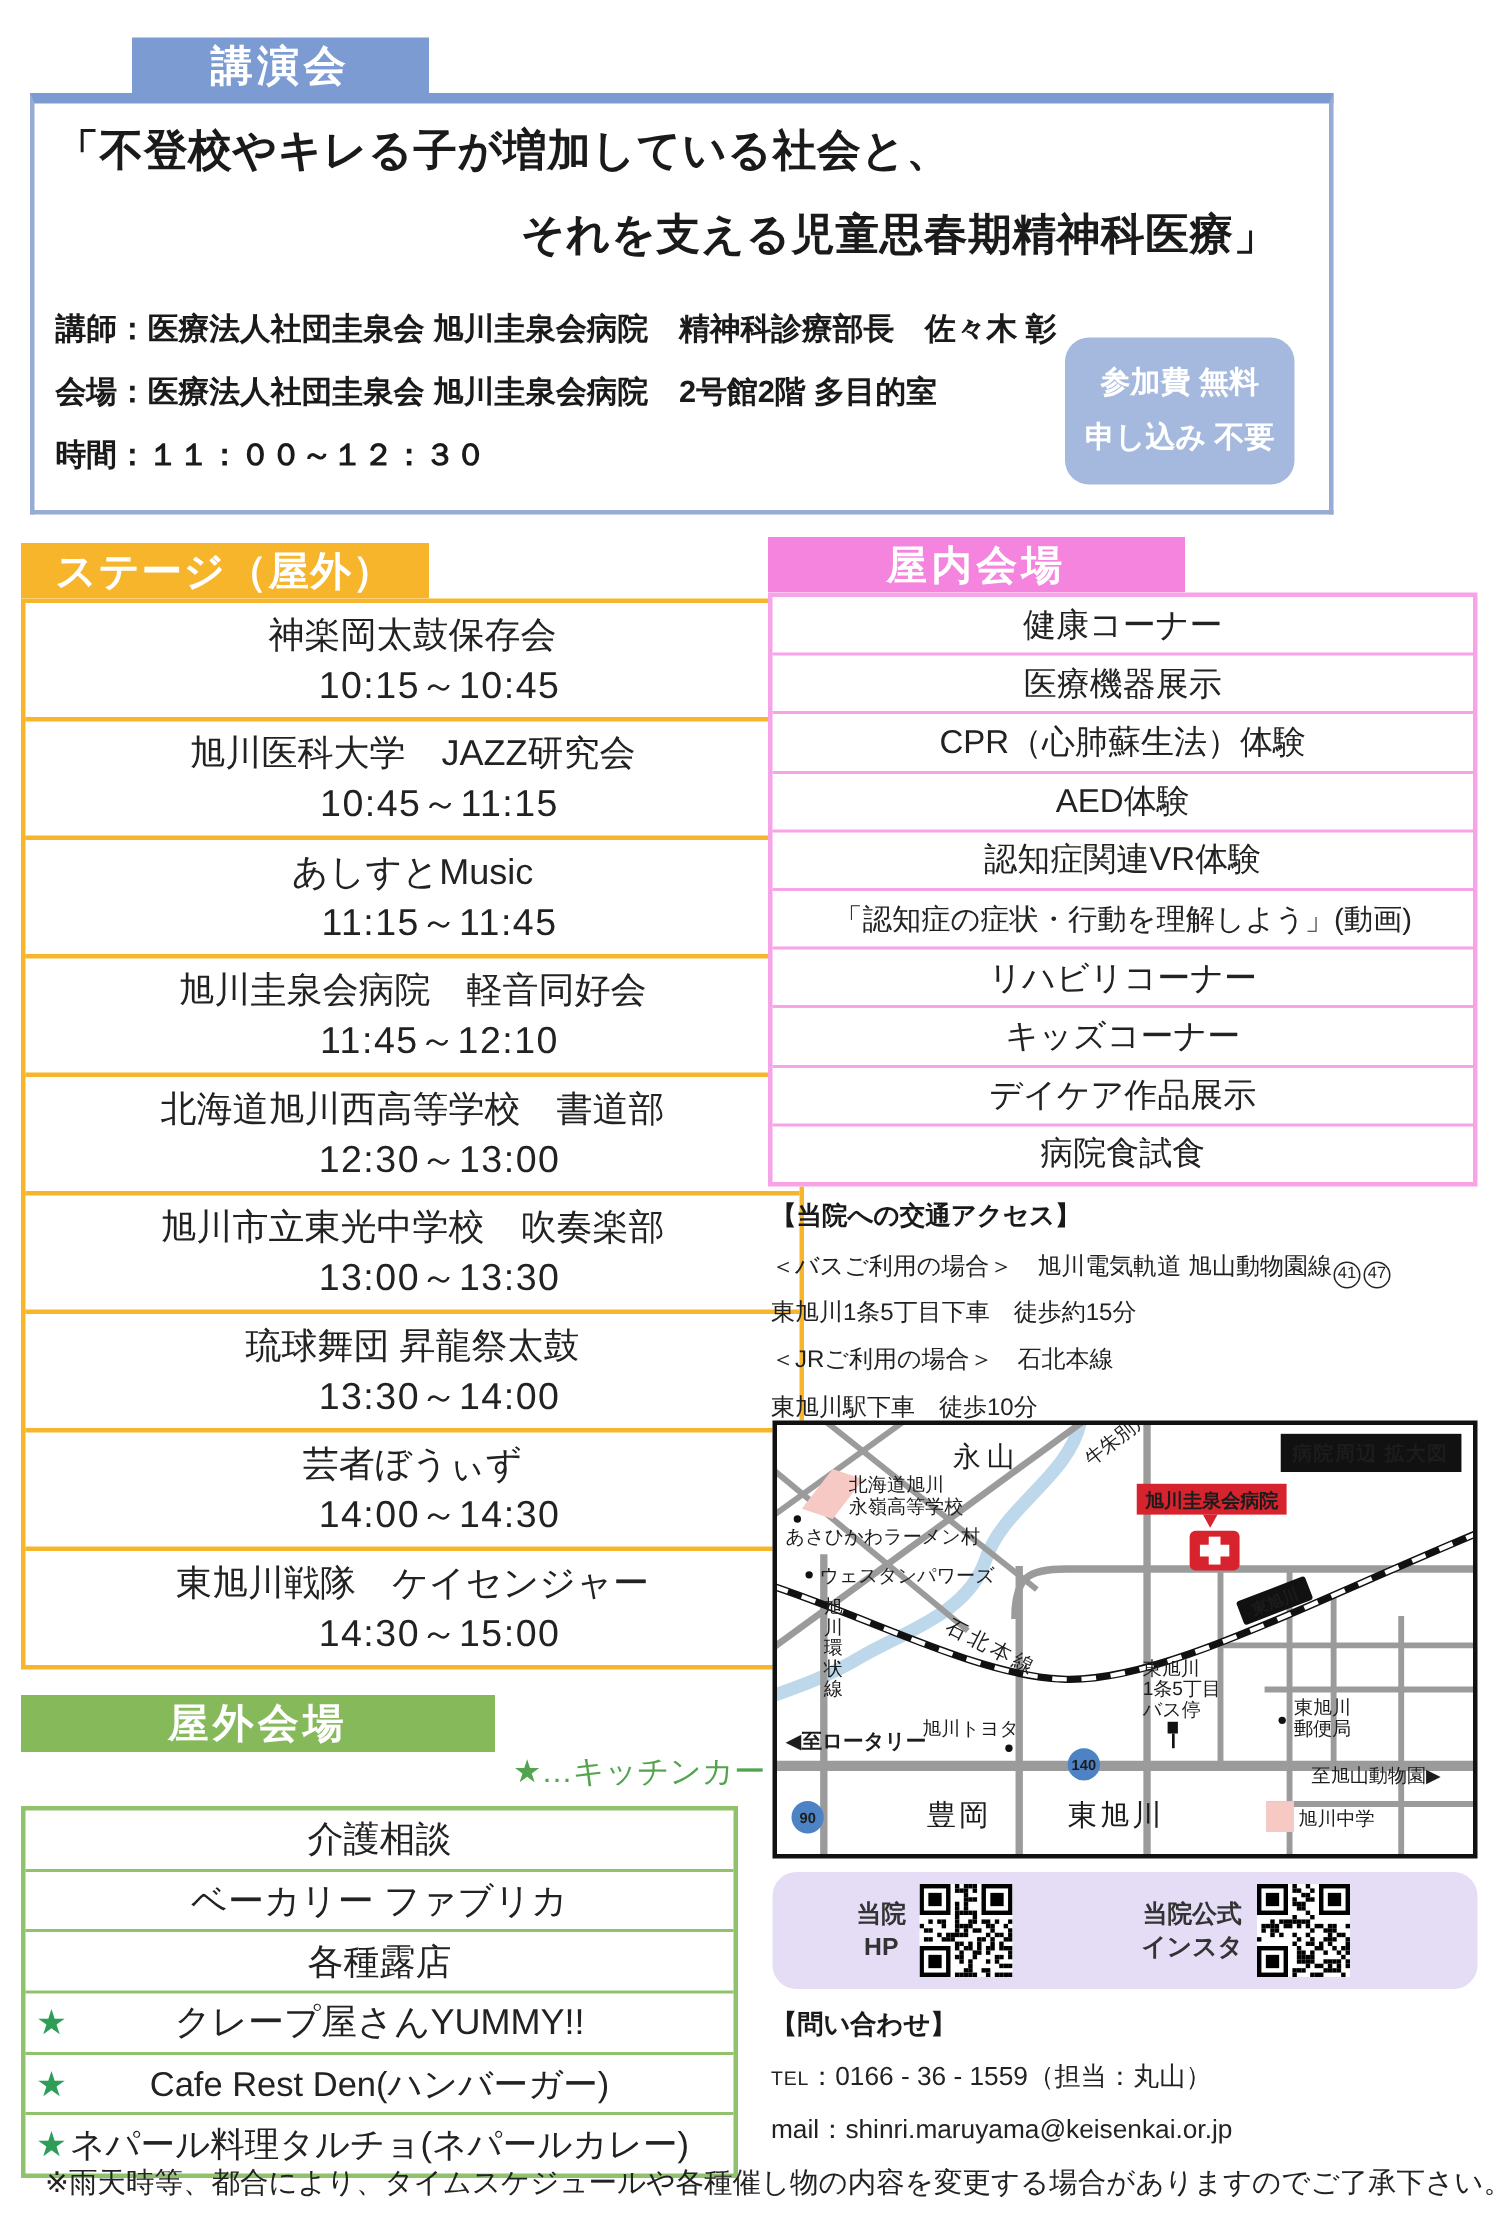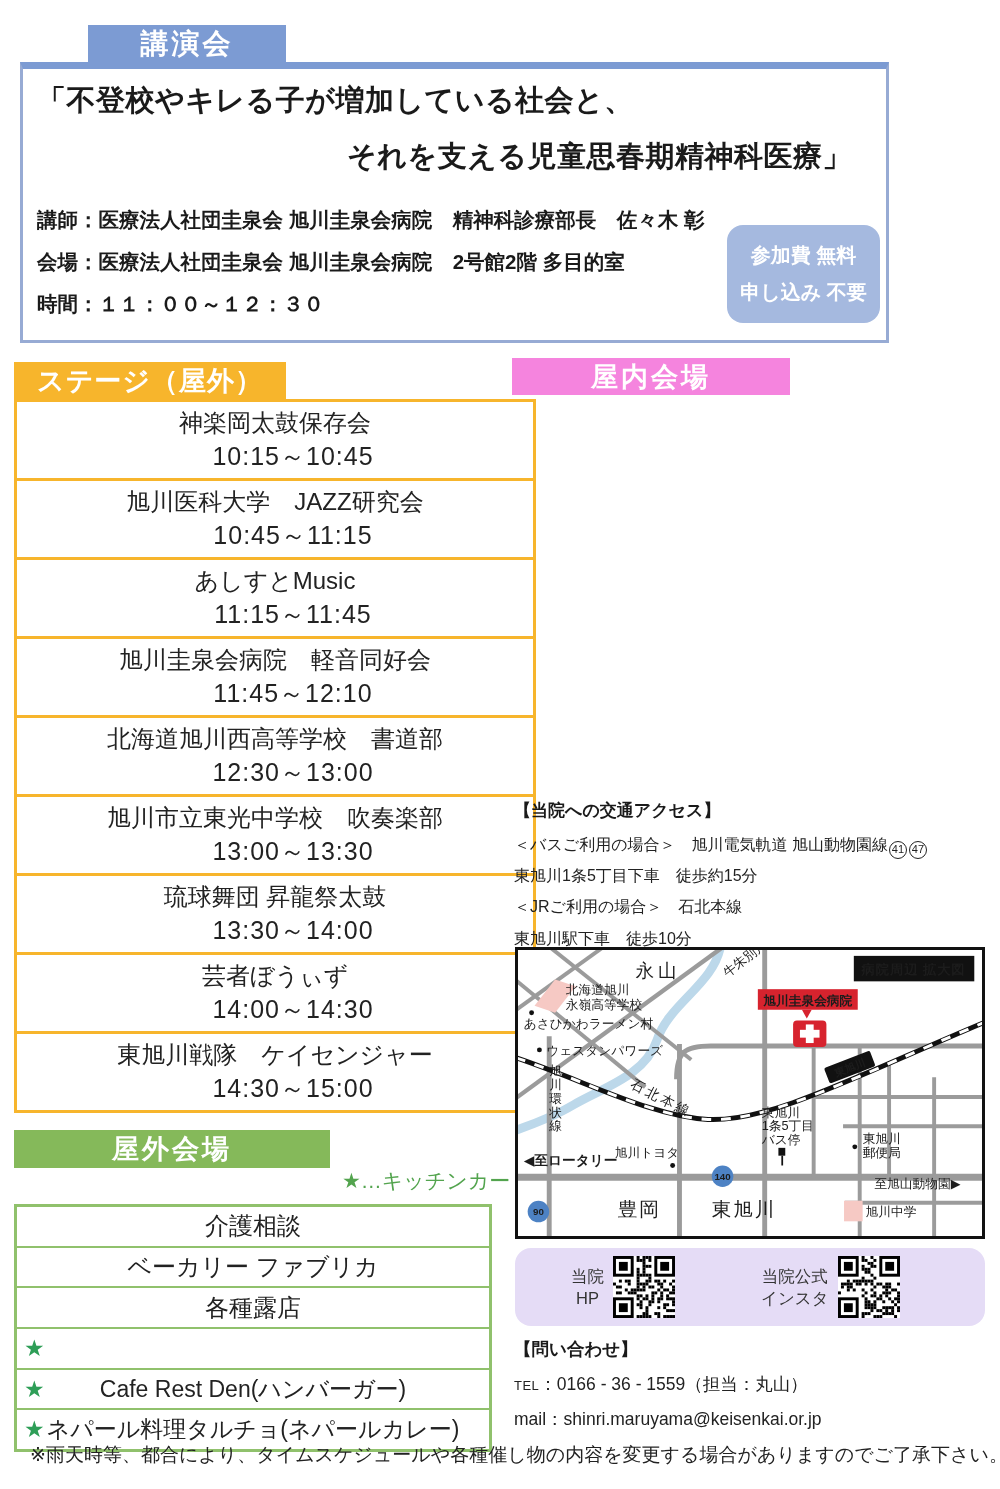--- a/index.html
+++ b/index.html
@@ -19,7 +19,7 @@
   .title2{margin:16px 34px 0 0;font-size:29px;font-weight:bold;text-align:right;letter-spacing:.5px;white-space:nowrap;}
   .lecture-info{margin:22px 0 0 14px;font-size:20.5px;font-weight:bold;line-height:2.05;}
   .lecture-info div{white-space:nowrap;}
-  .badge{position:absolute;right:6px;top:156px;width:153px;padding:12px 4px;box-sizing:border-box;
+  .badge{position:absolute;right:23px;top:156px;width:153px;padding:12px 4px;box-sizing:border-box;
          background:var(--badge_blue,#A5B9DF);border-radius:16px;color:#fff;font-weight:bold;
          font-size:20px;text-align:center;line-height:1.85;}
 

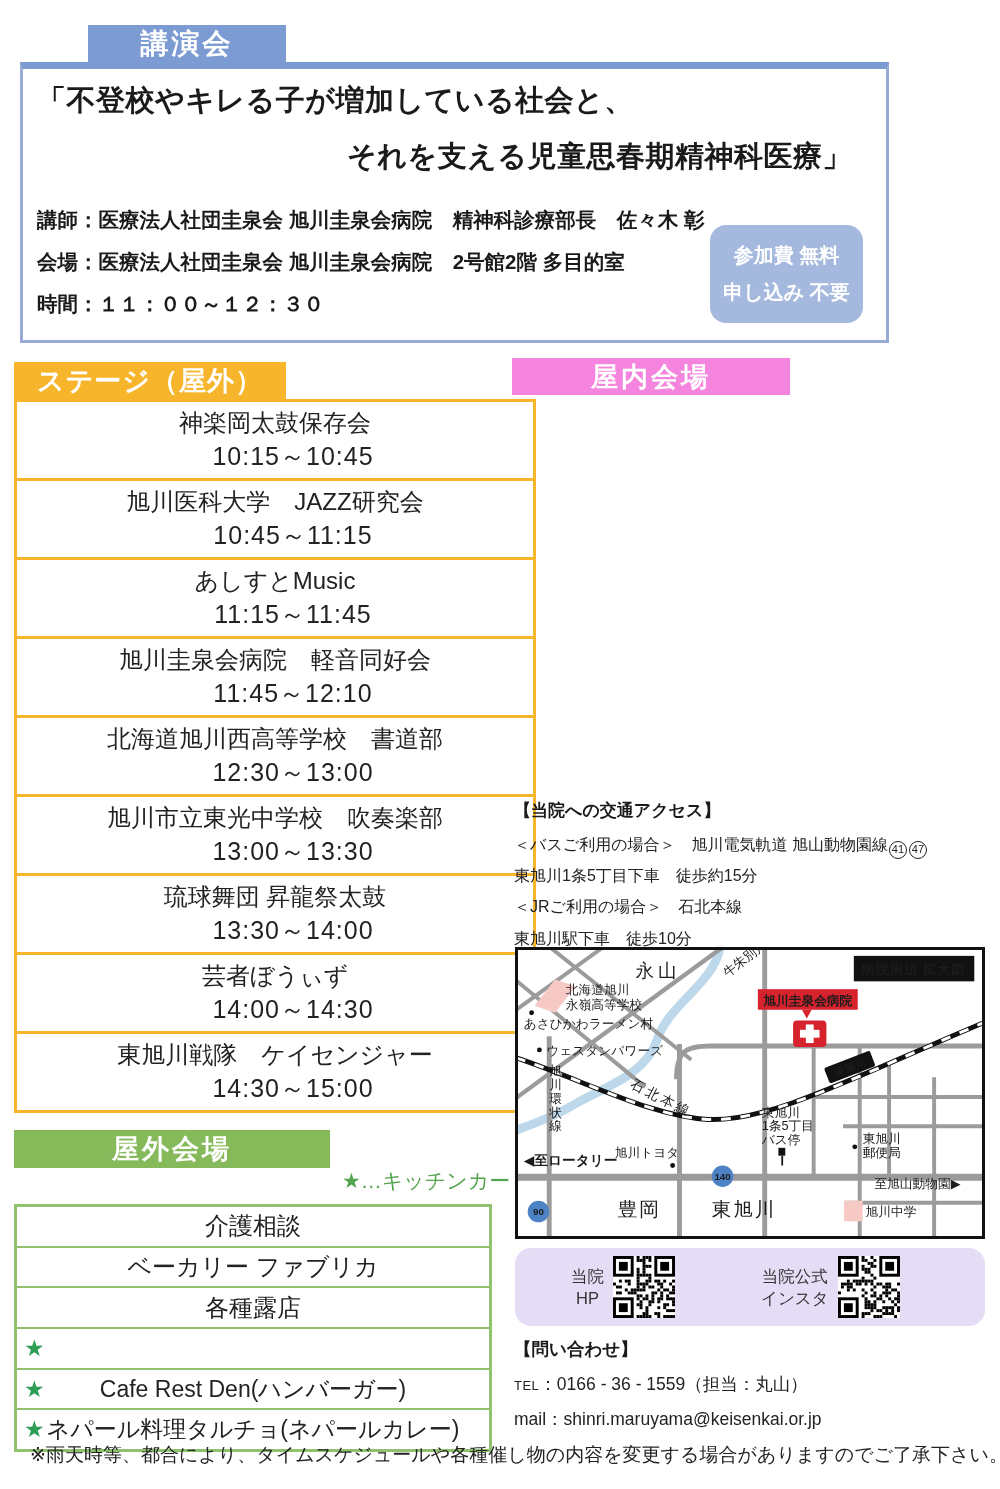--- a/index.html
+++ b/index.html
@@ -143,6 +143,18 @@
     </div>
 
   <div class="tab indoor-tab">屋内会場</div>
+  <div class="indoor-box">
+      <div class="indoor-row">健康コーナー</div>
+      <div class="indoor-row">医療機器展示</div>
+      <div class="indoor-row">CPR（心肺蘇生法）体験</div>
+      <div class="indoor-row">AED体験</div>
+      <div class="indoor-row">認知症関連VR体験</div>
+      <div class="indoor-row" style="font-size: 19.5px;">「認知症の症状・行動を理解しよう」(動画)</div>
+      <div class="indoor-row">リハビリコーナー</div>
+      <div class="indoor-row">キッズコーナー</div>
+      <div class="indoor-row">デイケア作品展示</div>
+      <div class="indoor-row">病院食試食</div>
+    </div>
 
   <div class="access">
     <div class="access-heading">【当院への交通アクセス】</div>

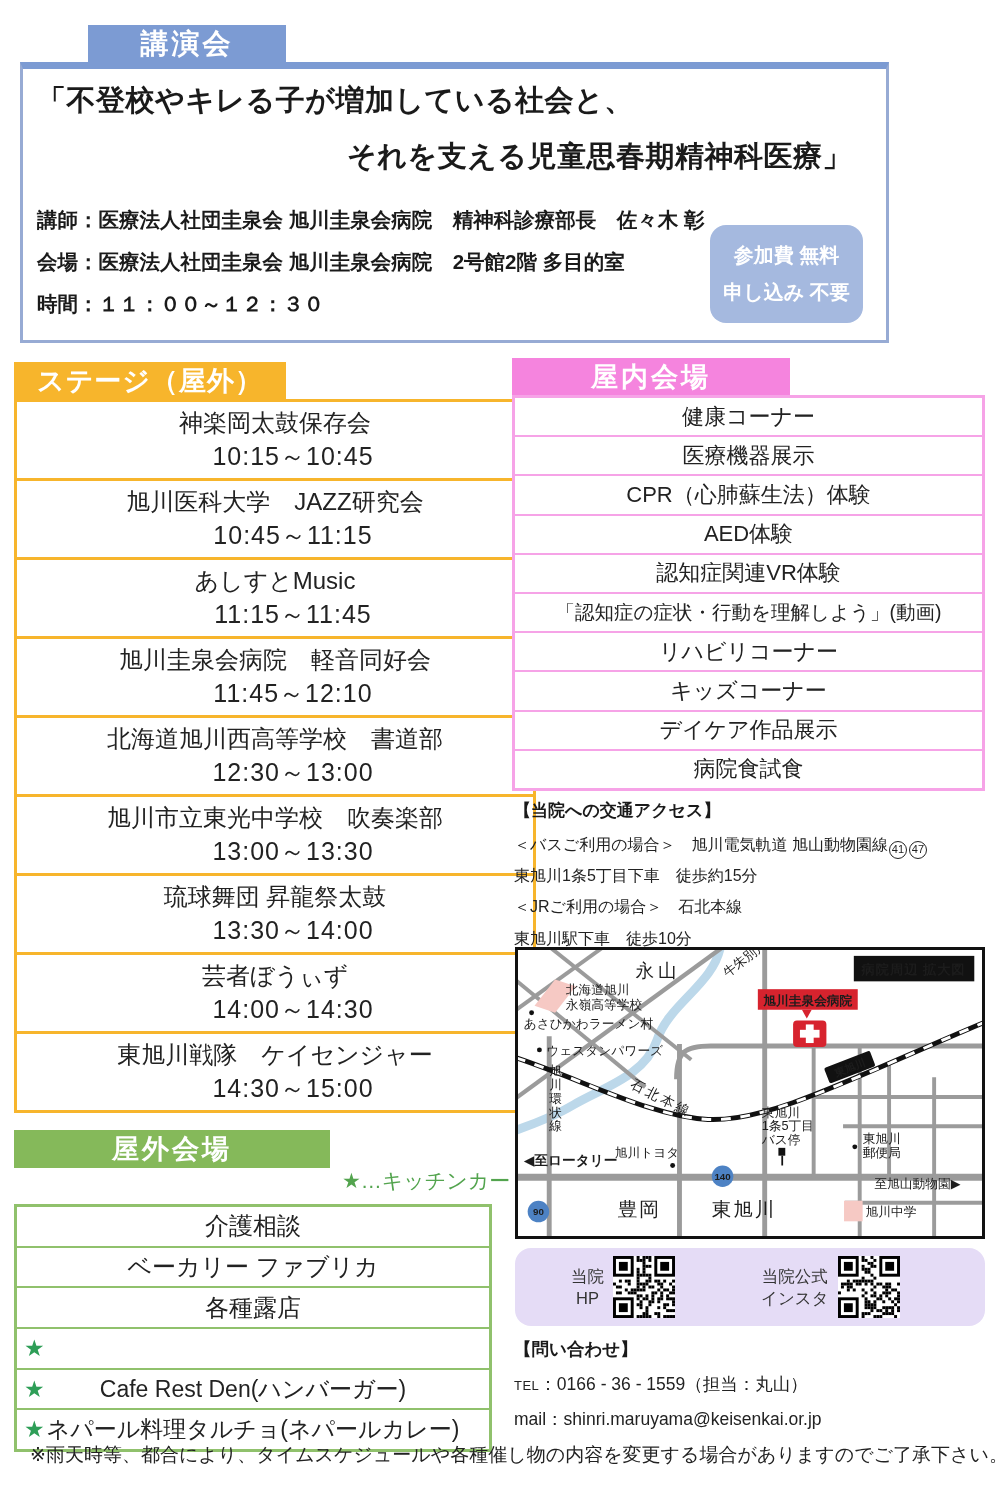--- a/index.html
+++ b/index.html
@@ -58,7 +58,7 @@
   
   .qr-strip{position:absolute;left:515px;top:1248px;width:470px;height:78px;box-sizing:border-box;
             background:var(--lavender,#E5DCF6);border-radius:16px;display:flex;
-            gap:86px;padding-left:56px;}
+            gap:86px;padding-left:56px;font-weight:bold;}
   .qr-group{display:flex;align-items:center;gap:9px;}
   .qr-label{font-size:16.5px;line-height:1.35;text-align:center;color:#333;}
   .qr-code{width:62px;height:62px;background:#fff;}

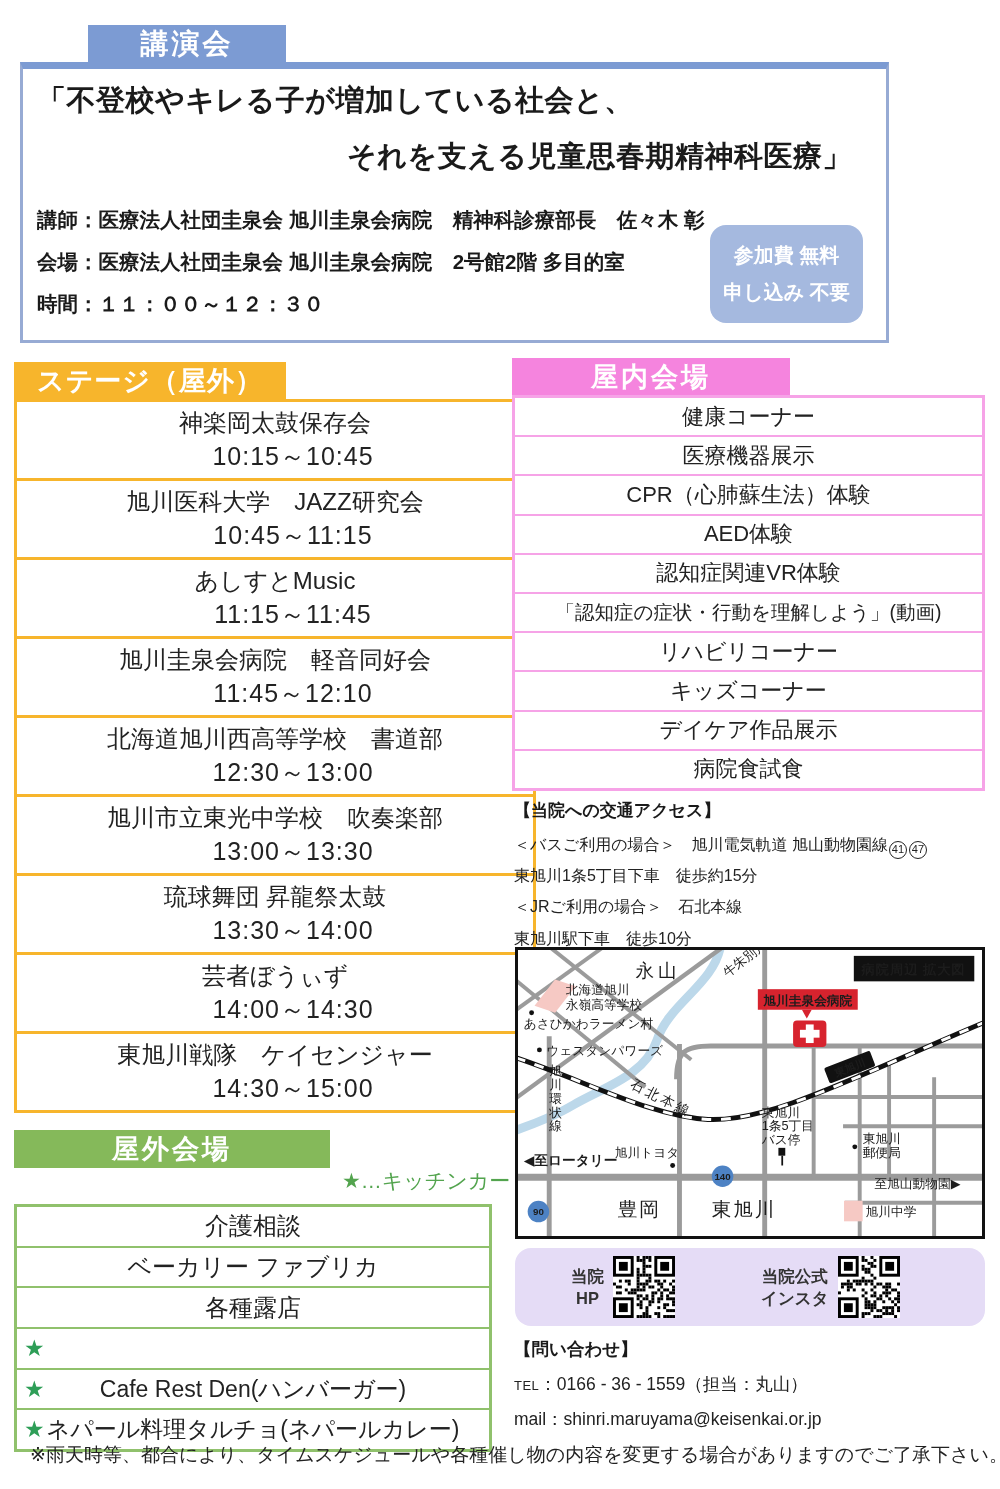--- a/index.html
+++ b/index.html
@@ -540,6 +540,7 @@
       </div>
       <div class="outdoor-row">
         <span class="outdoor-star">★</span>
+        <span>クレープ屋さんYUMMY!!</span>
       </div>
       <div class="outdoor-row" style="font-size: 23px;">
         <span class="outdoor-star">★</span>

